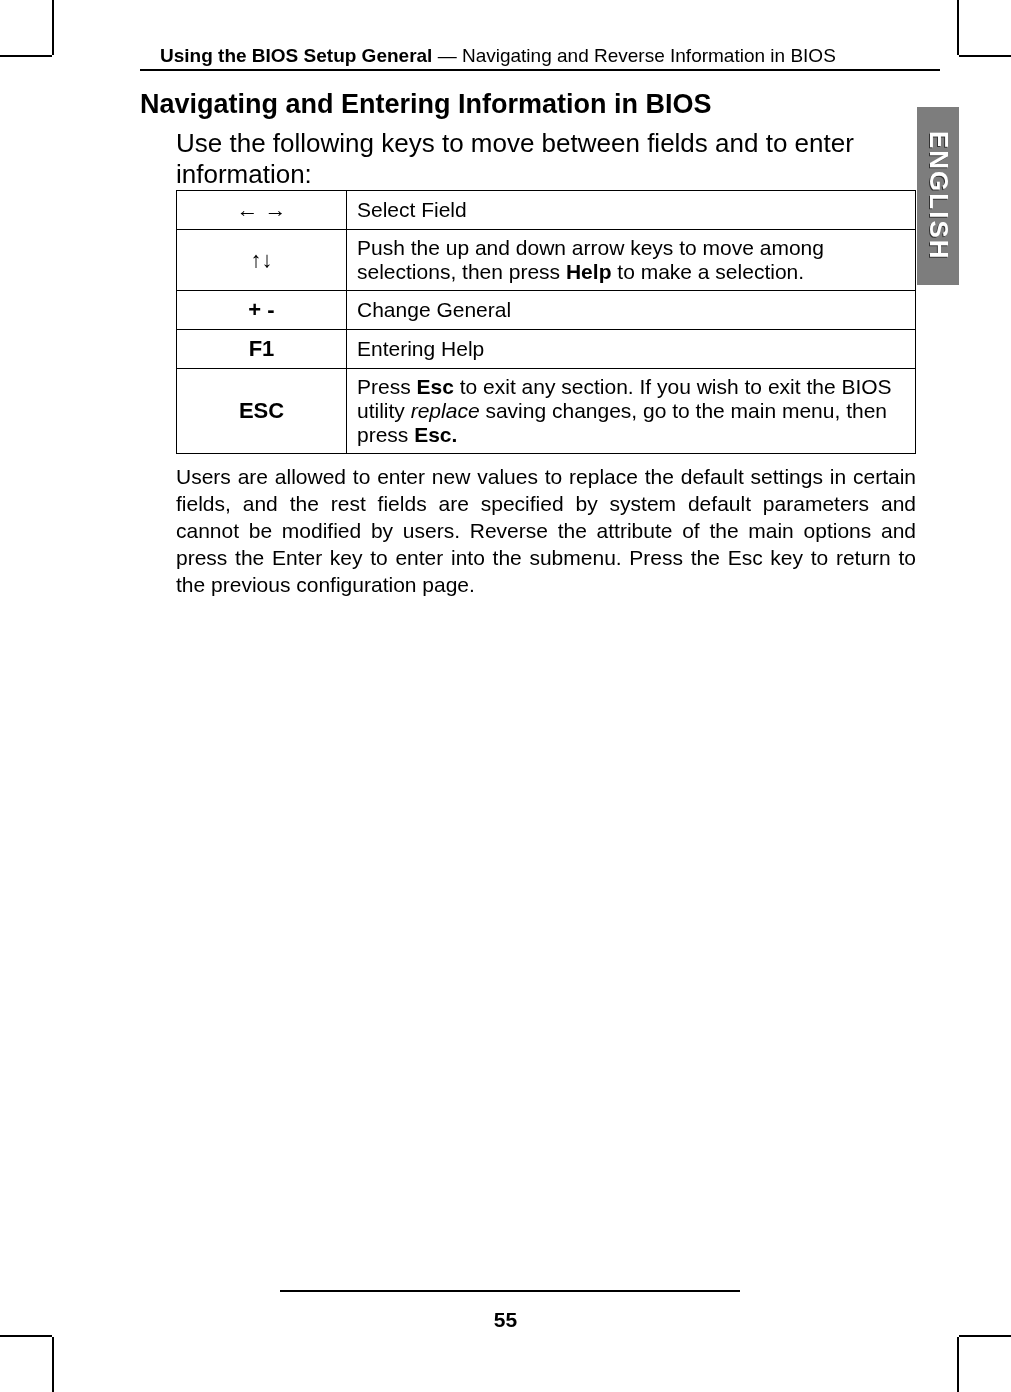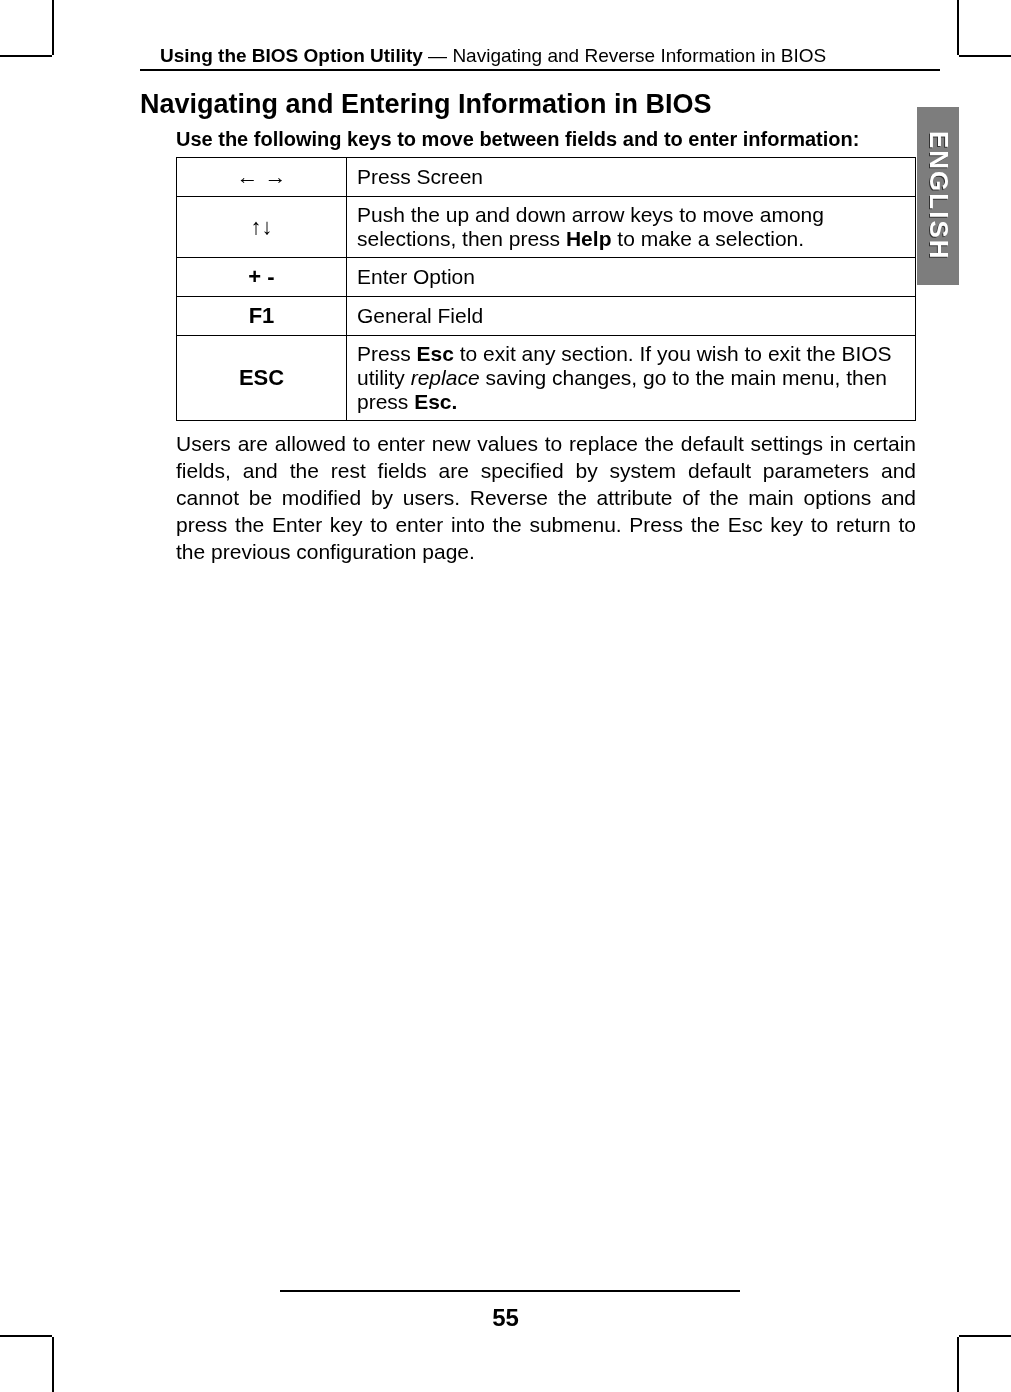--- a/index.html
+++ b/index.html
@@ -141,7 +141,7 @@
 <div class="content">
 
   <div class="header-line">
-    <b>Using the BIOS Option Utility</b><span> — Navigating and Reverse Information in BIOS</span>
+    <b>Using the BIOS Setup General</b><span> — Navigating and Reverse Information in BIOS</span>
   </div>
   <hr class="header-rule">
 

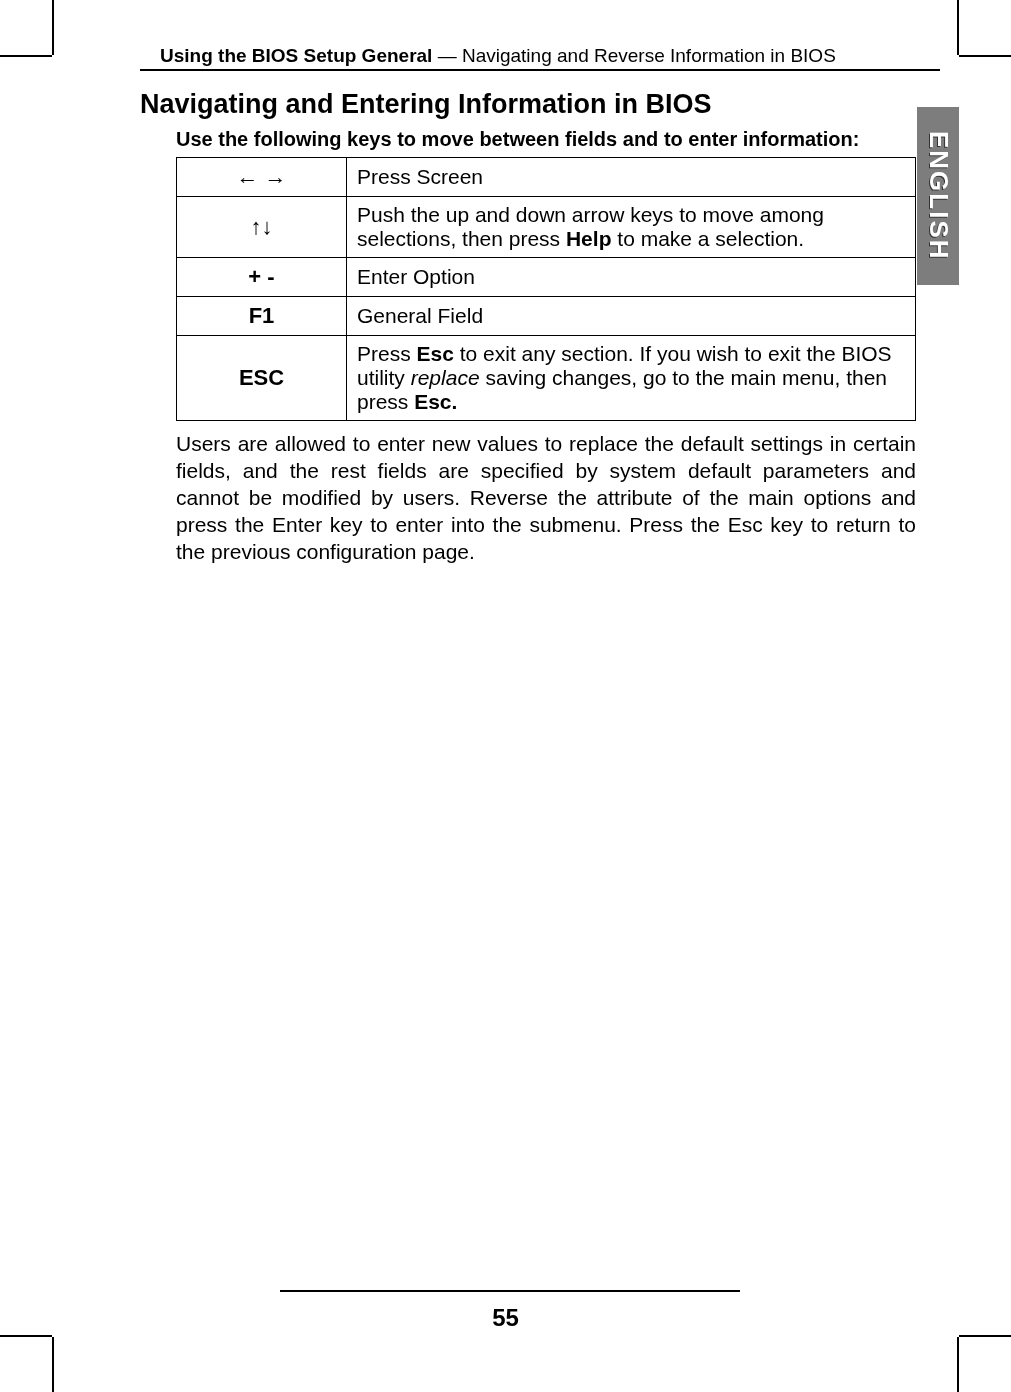--- a/index.html
+++ b/index.html
@@ -73,9 +73,8 @@
     margin: 14px 0 8px 0;
   }
   .intro {
-    font-size: 20px;
-    margin: 0 0 6px 36px;
-    font-weight: bold;
+    font-size: 26px;
+    margin: 0 0 0 36px;
   }
 
   table.keys {

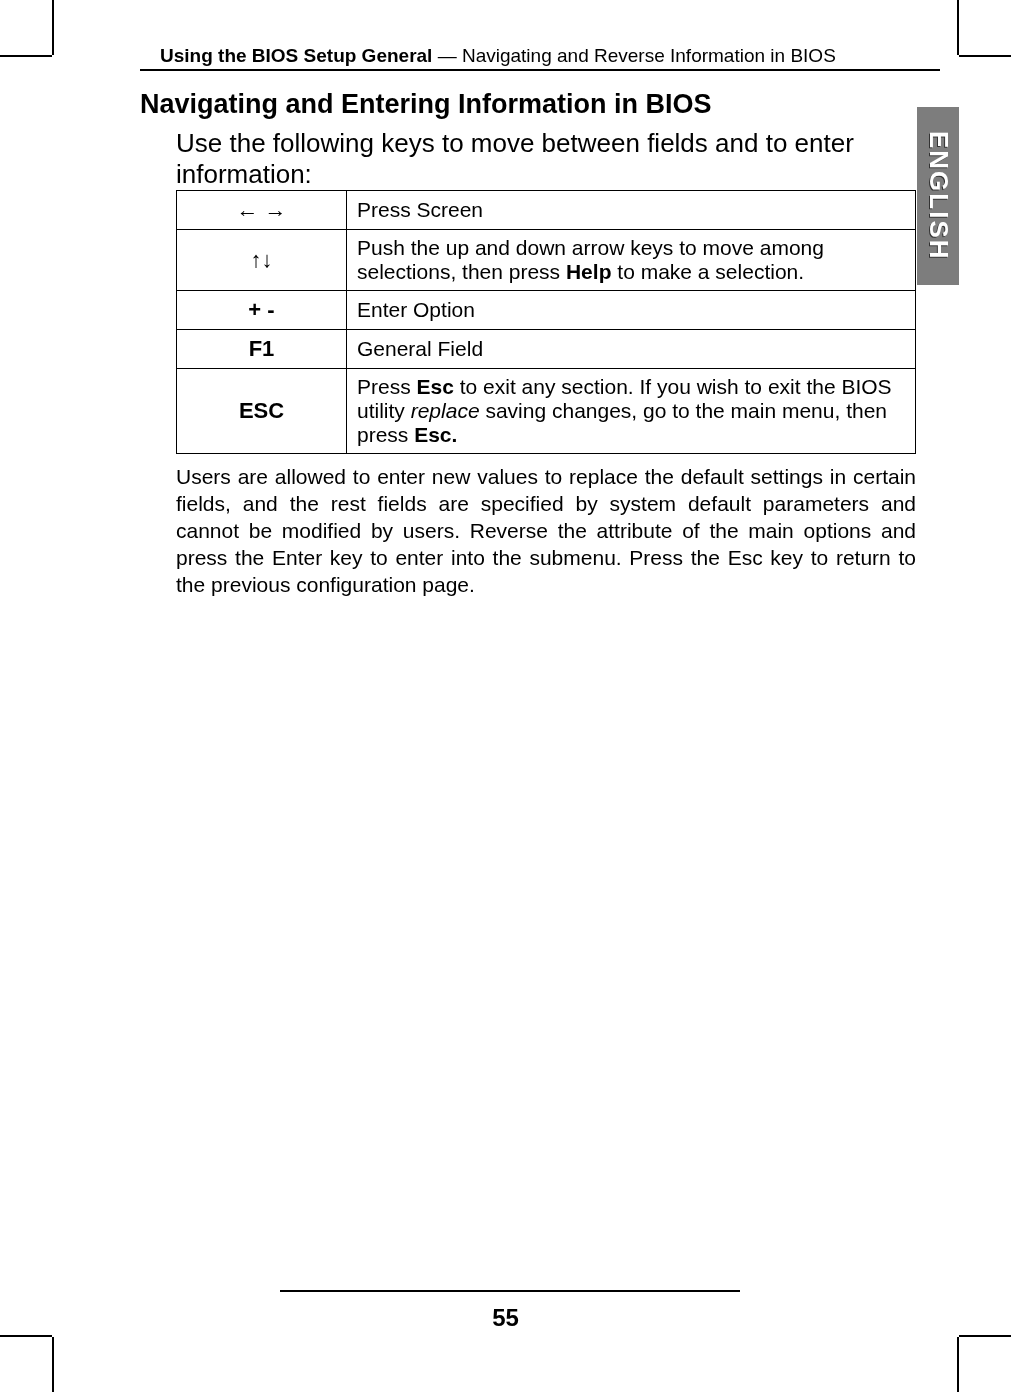--- a/index.html
+++ b/index.html
@@ -151,7 +151,7 @@
     <tbody id="keys-body">
         <tr>
           <td class="keycol arrows">←  →</td>
-          <td>Press Screen</td>
+          <td>Select Field</td>
         </tr>
         <tr>
           <td class="keycol arrows">↑↓</td>

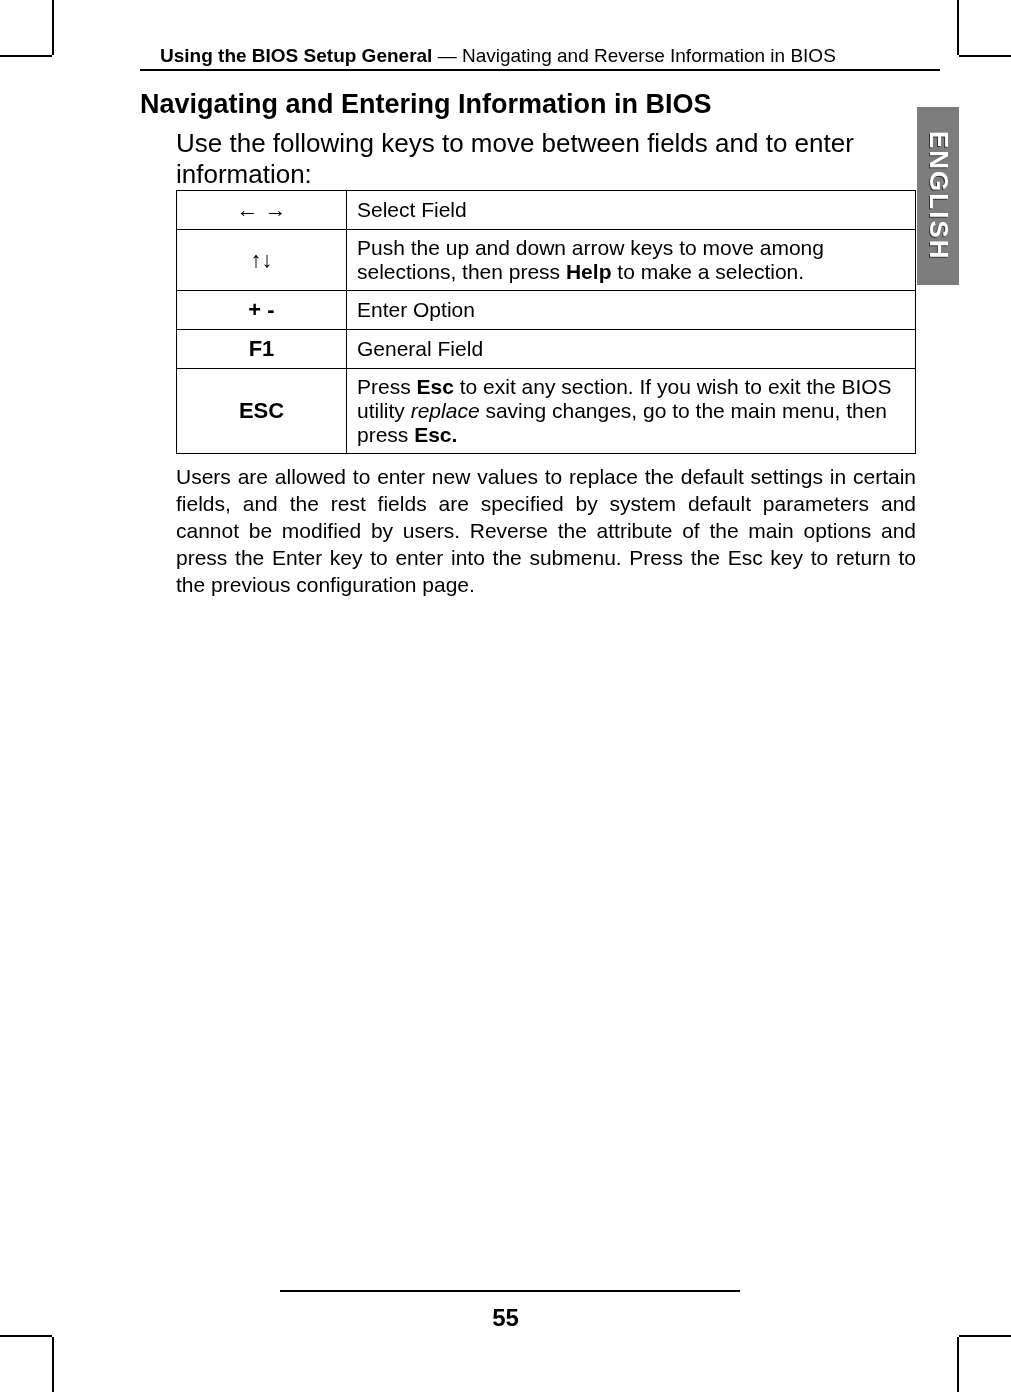--- a/index.html
+++ b/index.html
@@ -159,7 +159,7 @@
         </tr>
         <tr>
           <td class="keycol ">+  -</td>
-          <td>Enter Option</td>
+          <td>Change General</td>
         </tr>
         <tr>
           <td class="keycol ">F1</td>

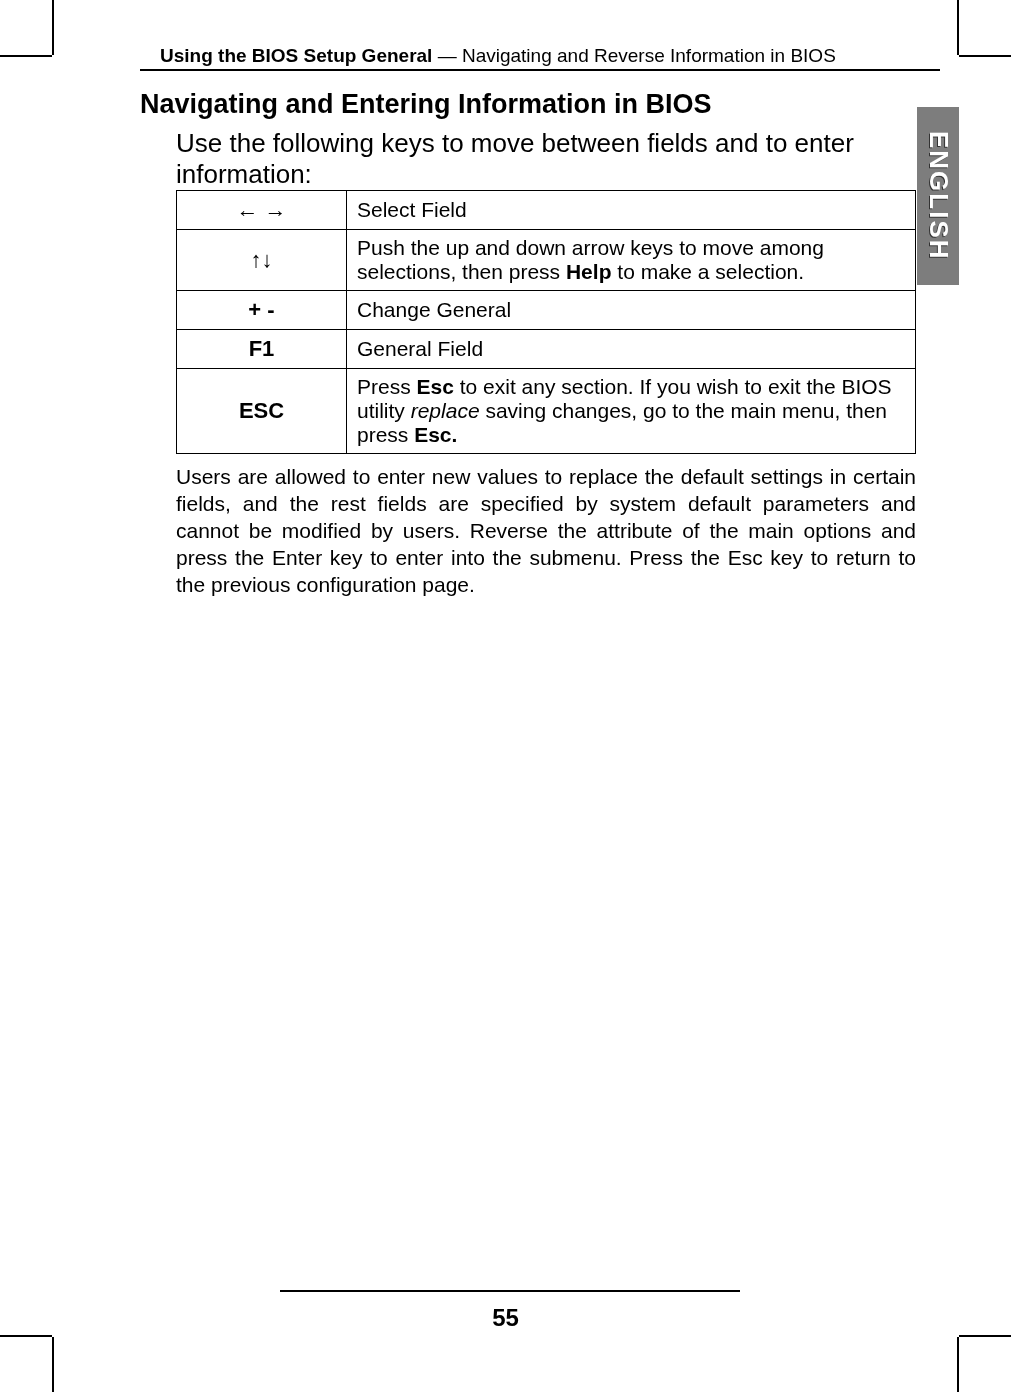--- a/index.html
+++ b/index.html
@@ -163,7 +163,7 @@
         </tr>
         <tr>
           <td class="keycol ">F1</td>
-          <td>General Field</td>
+          <td>Entering Help</td>
         </tr>
         <tr>
           <td class="keycol ">ESC</td>

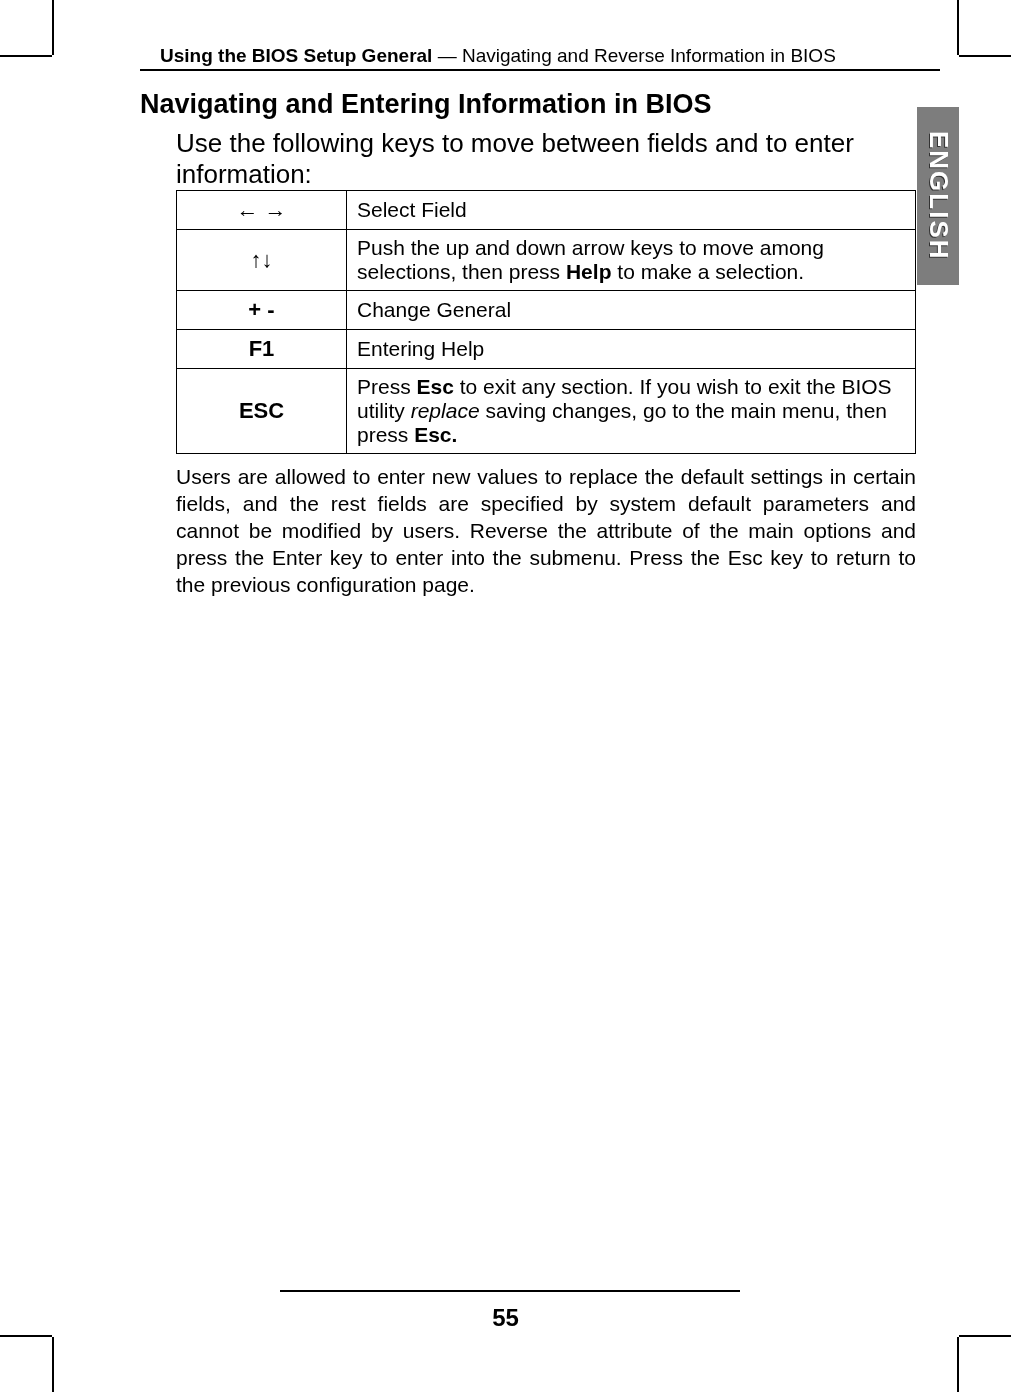--- a/index.html
+++ b/index.html
@@ -117,7 +117,7 @@
     bottom: 60px;
     text-align: center;
     font-weight: bold;
-    font-size: 24px;
+    font-size: 21px;
   }
   .arrows { font-family: "Segoe UI Symbol", Arial, sans-serif; }
 </style>

